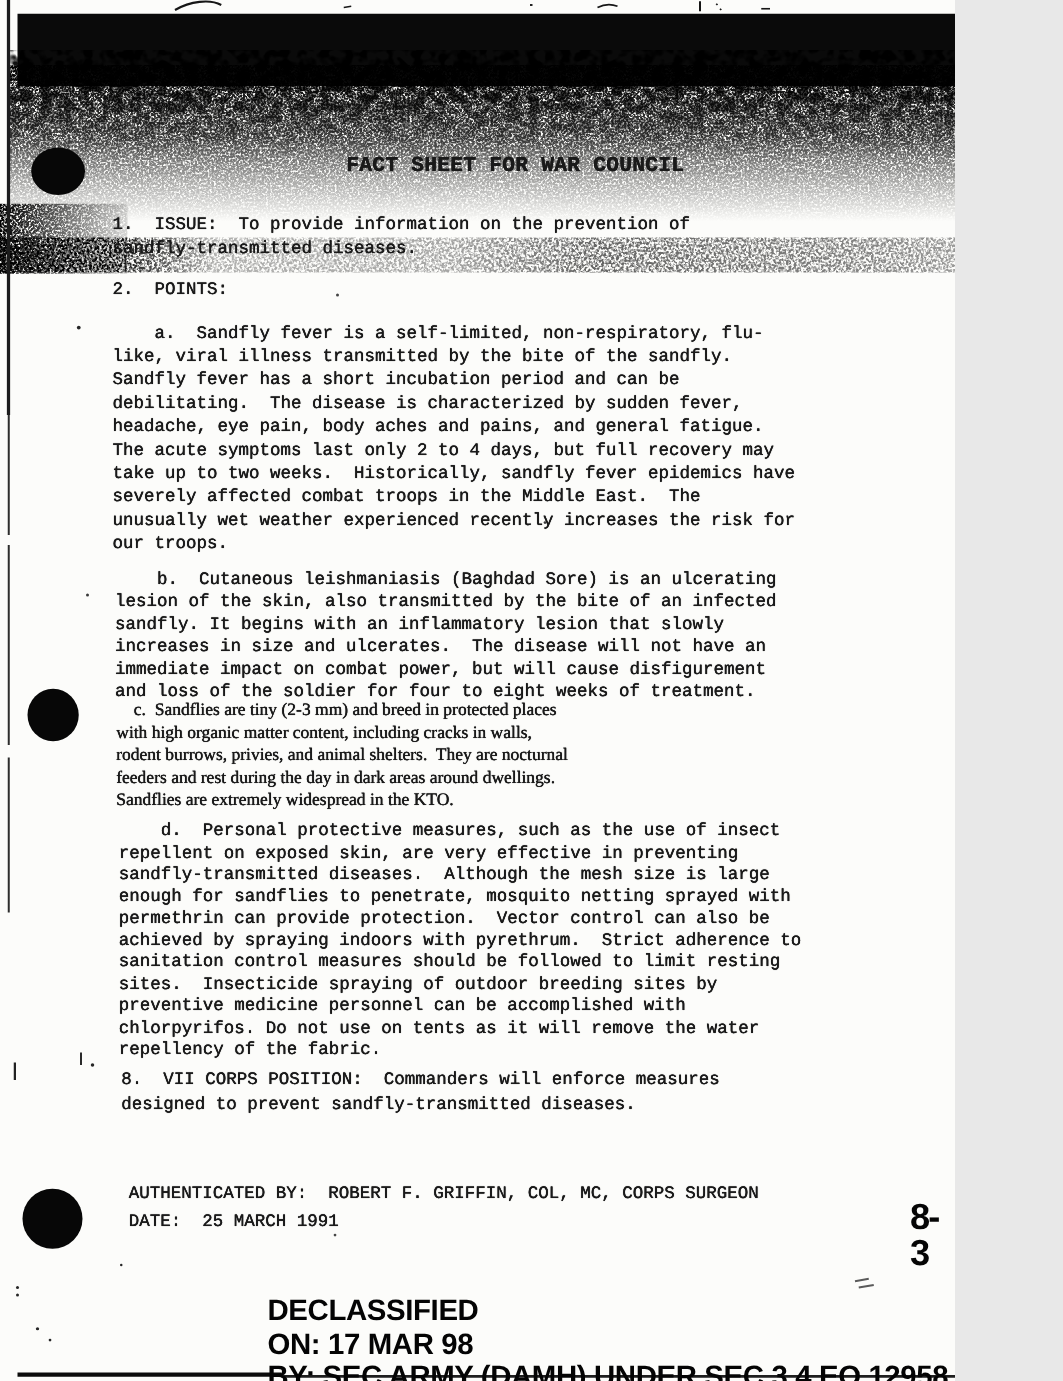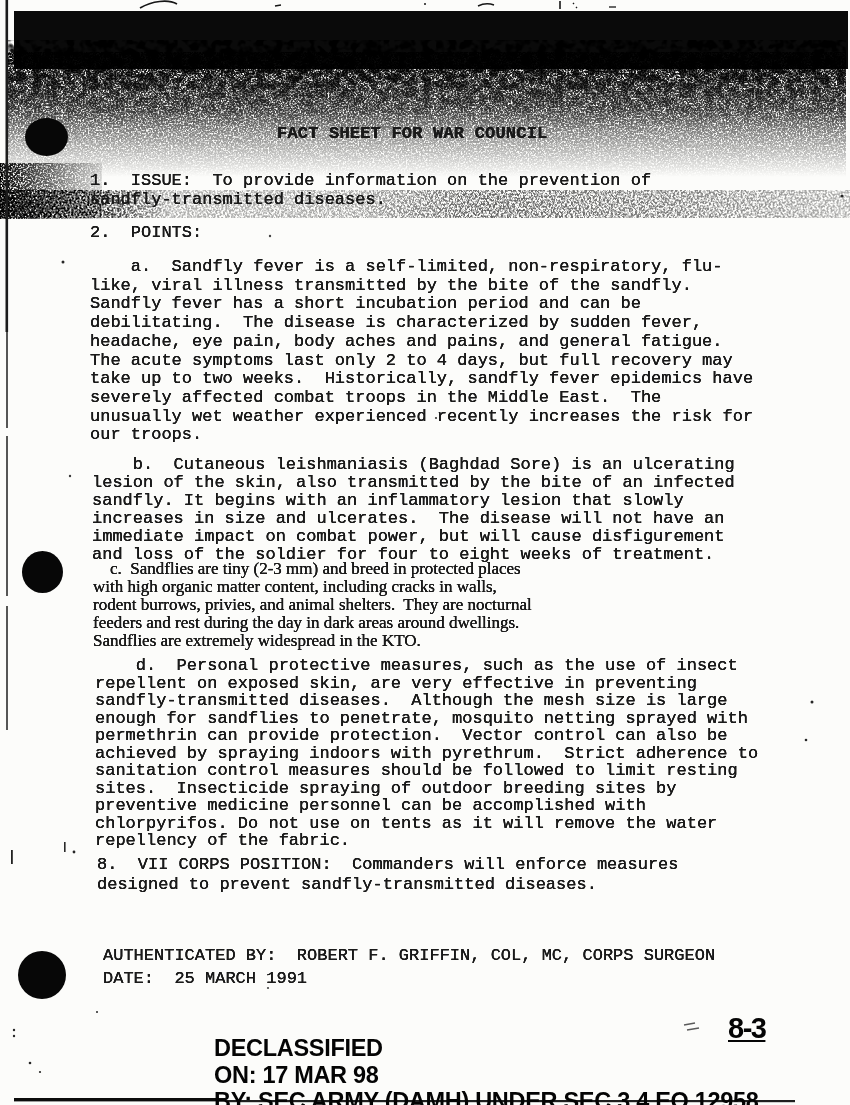--- a/index.html
+++ b/index.html
@@ -5,7 +5,7 @@
   html,body{margin:0;padding:0;background:#e8e8e8;}
   .page{
     position:relative;
-    width:850px;height:1105px;
+    width:764px;height:1105px;
     background:#fcfcfa;
     overflow:hidden;
     font-family:"Liberation Mono","DejaVu Sans Mono",monospace;

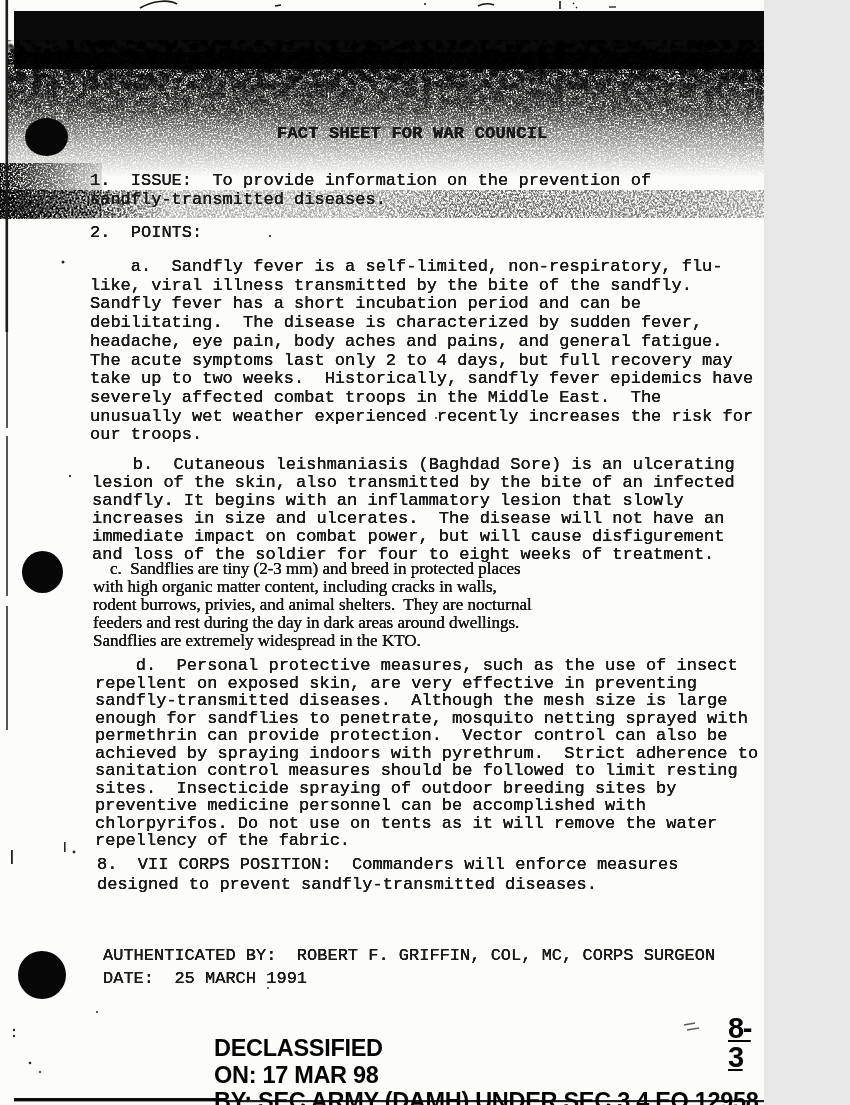--- a/index.html
+++ b/index.html
@@ -14,7 +14,7 @@
   .tw{
     position:absolute;
     font-family:"Liberation Mono","DejaVu Sans Mono",monospace;
-    font-size:17px;
+    font-size:14px;
     color:#1a1a1a;
     white-space:pre;
     text-shadow:0 0 0.6px rgba(15,15,15,.95), 0 0 0.3px rgba(15,15,15,.8);

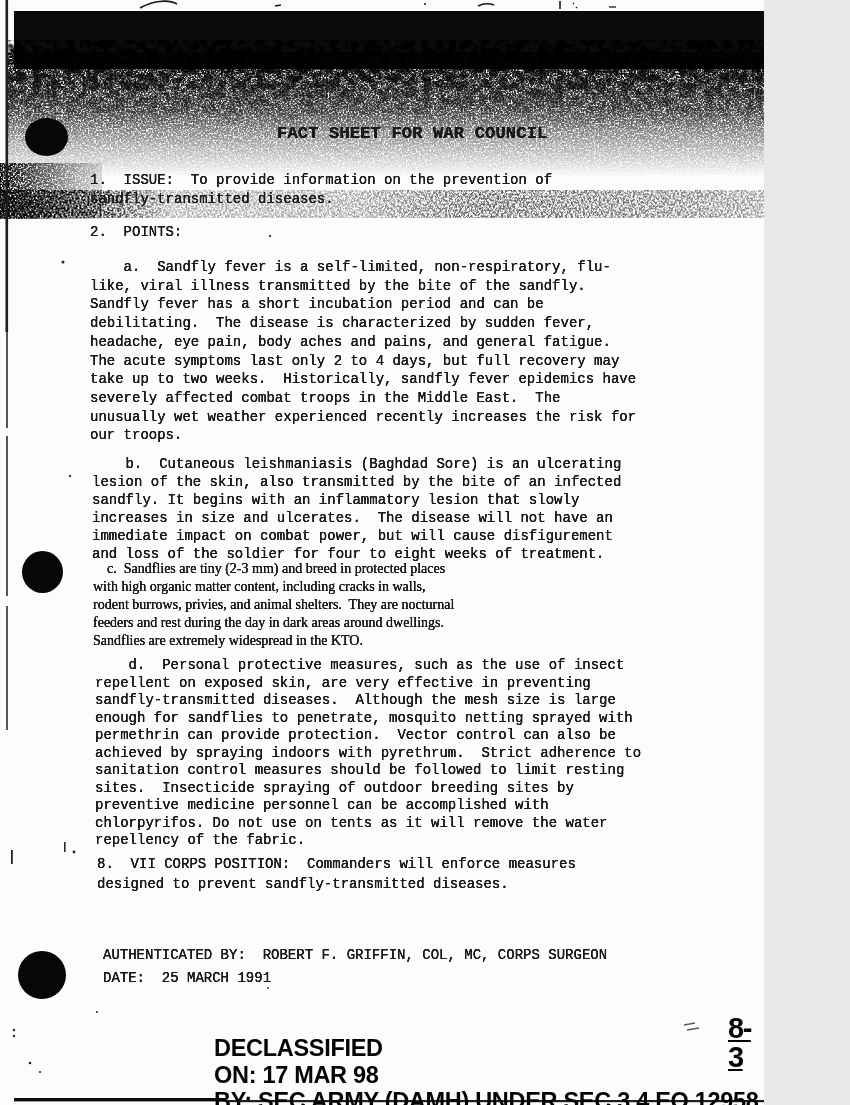--- a/index.html
+++ b/index.html
@@ -36,10 +36,10 @@
   #prepared-block{left:103px;top:956px;line-height:19px;z-index:2;}
   #auth-block{left:103px;top:944px;line-height:23px;z-index:2;}
   #page-number{
-    position:absolute;left:728px;top:1014px;
+    position:absolute;left:728px;top:960px;
     font-family:"Liberation Sans","DejaVu Sans",sans-serif;
     font-weight:700;font-size:29px;line-height:1;
-    letter-spacing:-1.5px;color:#050505;z-index:6;text-decoration:underline;
+    letter-spacing:-1.5px;color:#050505;z-index:6;
   }
   #declassified-stamp{
     position:absolute;left:214px;top:1035px;

